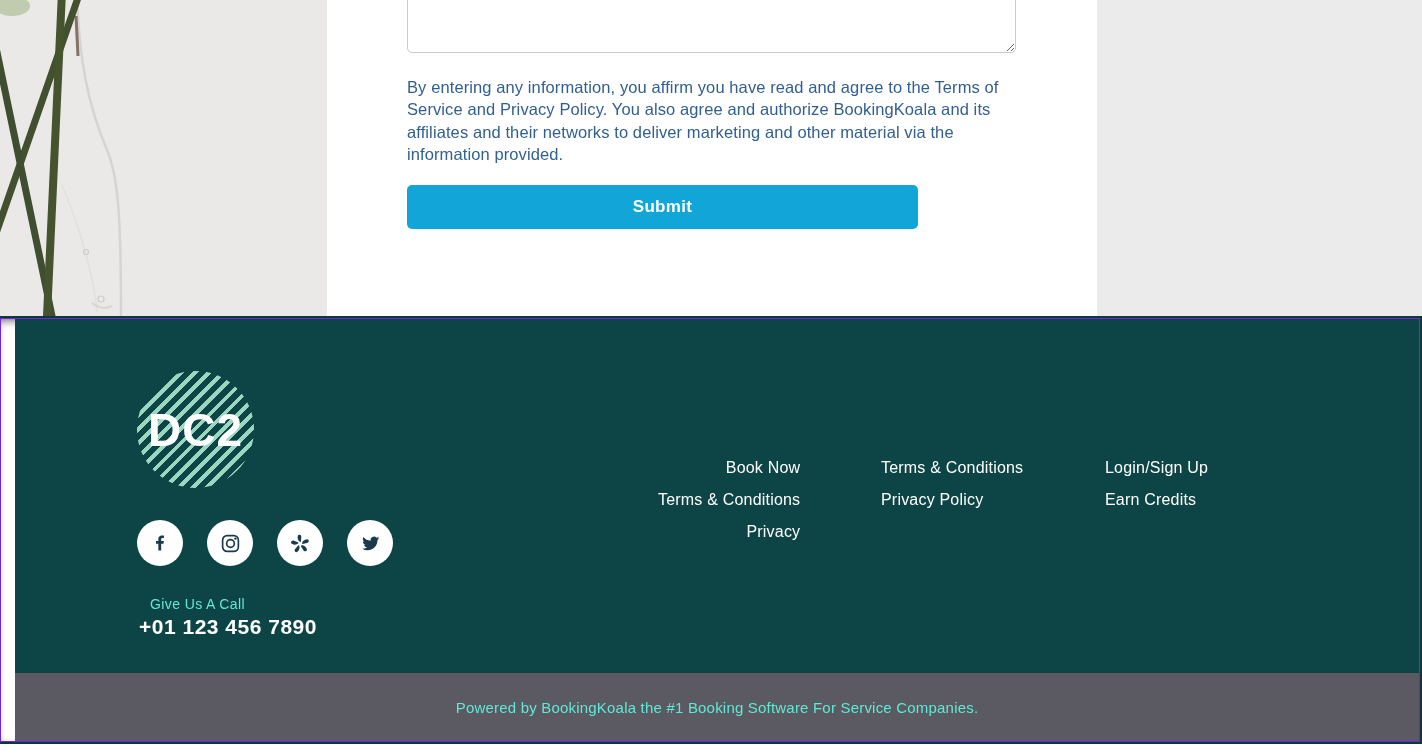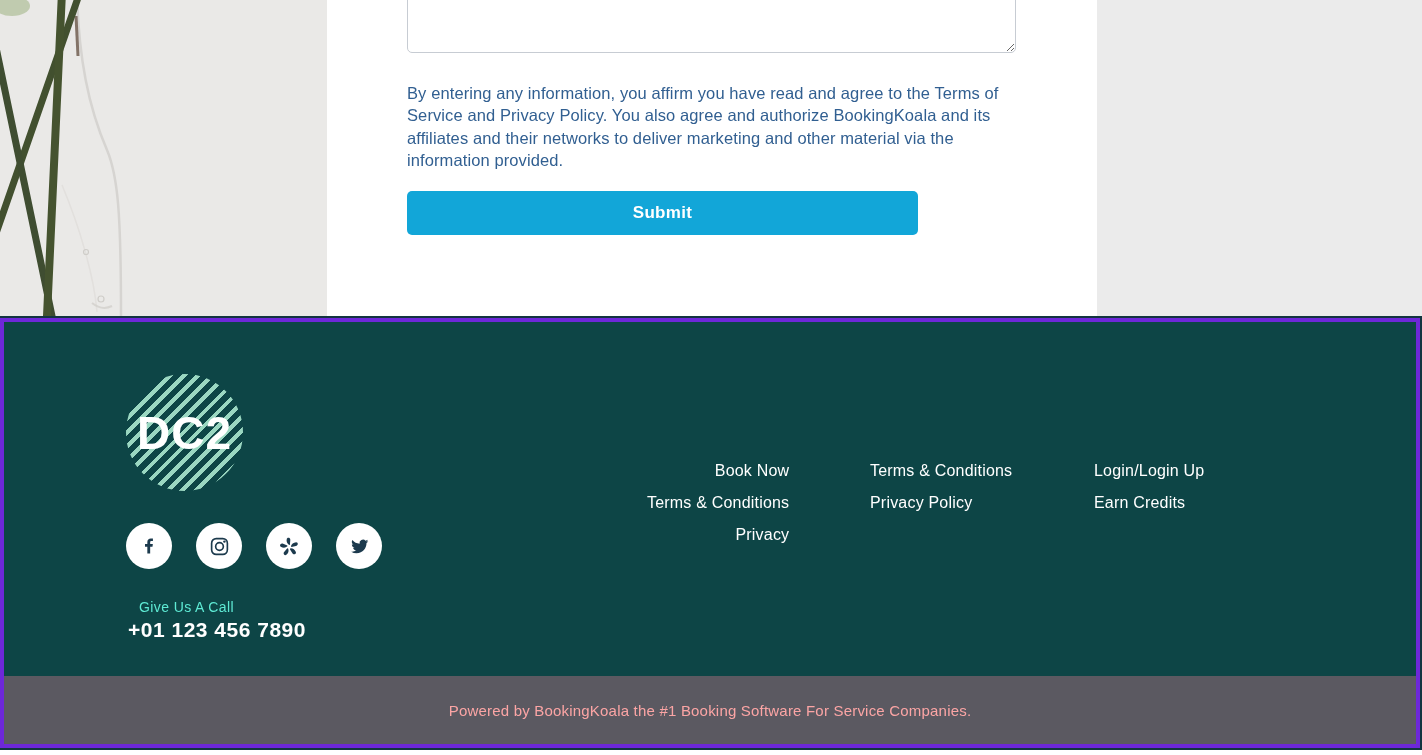--- a/index.html
+++ b/index.html
@@ -18,7 +18,7 @@
       font-family:"Liberation Sans",sans-serif; font-size:15px; padding:8px;
       color:#315f91; outline:none;
   }
-  .disclaimer { margin-top:29px; width:609px; font-size:16.5px; line-height:22.4px;
+  .disclaimer { margin-top:23px; width:609px; font-size:16.5px; line-height:22.4px;
       color:#315f91; letter-spacing:.1px; }
   .submit-btn { display:block; width:511px; height:44px; margin-top:19px;
       background:#12a6d8; color:#ffffff; font-family:"Liberation Sans",sans-serif;

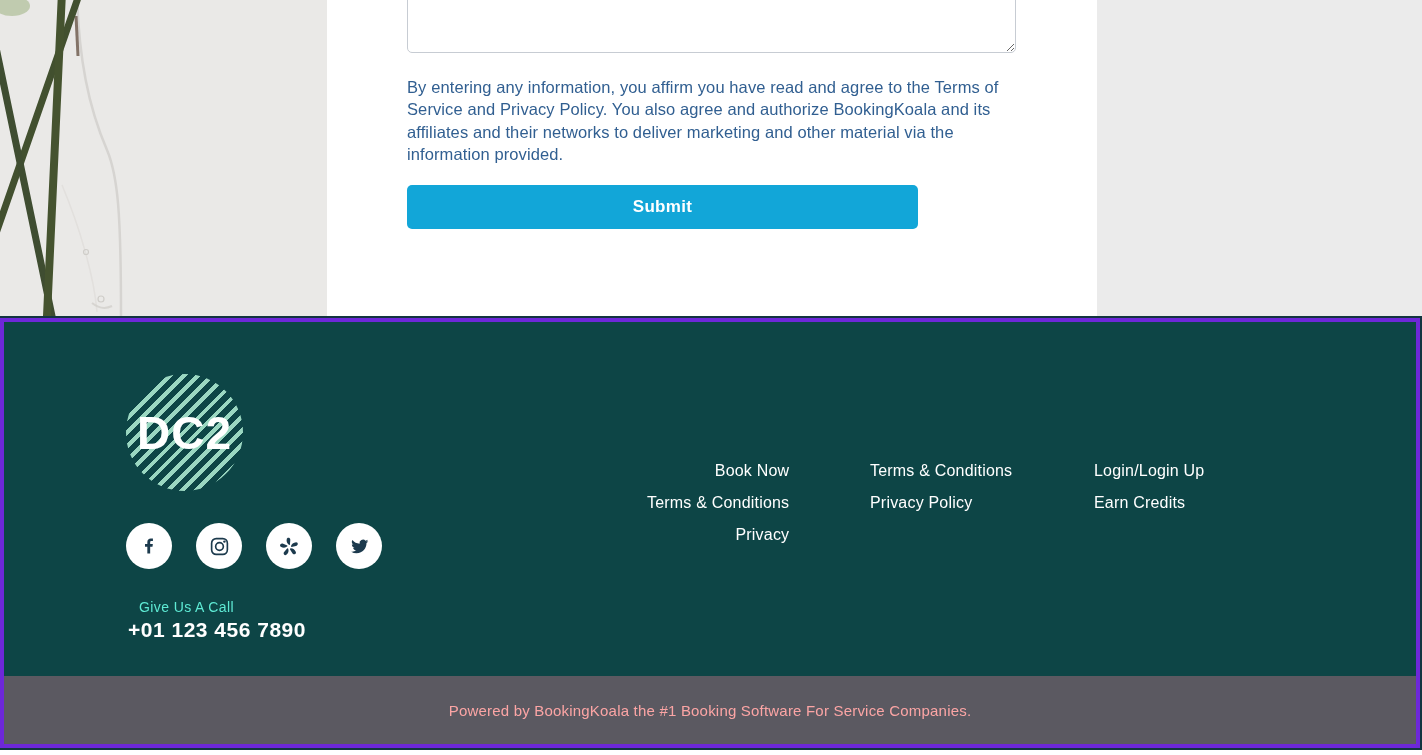--- a/index.html
+++ b/index.html
@@ -27,8 +27,8 @@
 
   
   .footer-frame { width:1422px; border:2px solid #123540; border-left:none; }
-  .footer-pink  { border:4px solid #6d28d9;
-                  box-shadow: inset 0 6px 9px -4px rgba(0,0,0,.5), inset -6px 0 9px -4px rgba(0,0,0,.35); }
+  .footer-pink  { border:1px solid #6d28d9;
+                  box-shadow: inset 0 6px 9px -4px rgba(0,0,0,.5), inset -6px 0 9px -4px rgba(0,0,0,.35); padding-left: 14px; }
 
   footer.footer { position:relative; height:354px; background:#0d4546; }
 

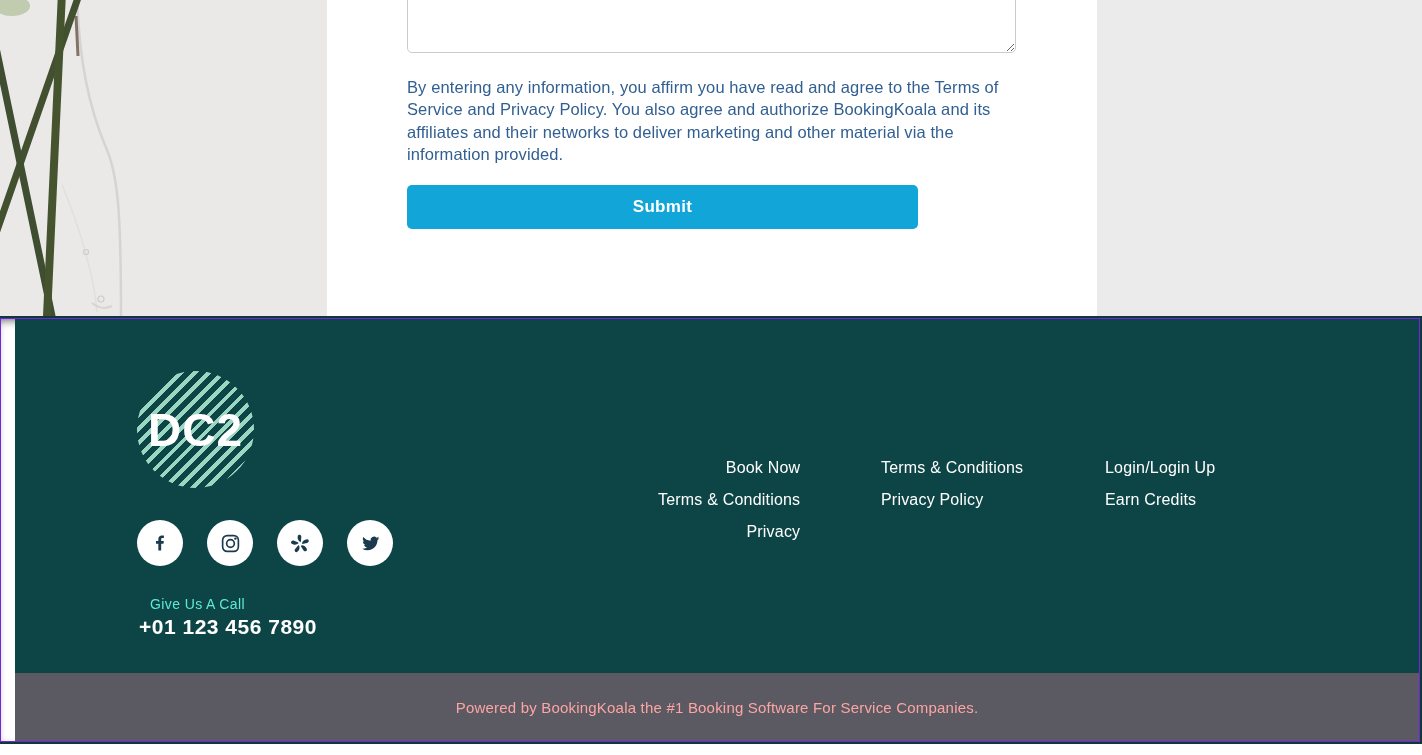--- a/index.html
+++ b/index.html
@@ -144,7 +144,7 @@
         <li><a>Privacy Policy</a></li>
       </ul>
       <ul class="links-col col-3">
-        <li><a>Login/Login Up</a></li>
+        <li><a>Login/Sign Up</a></li>
         <li><a>Earn Credits</a></li>
       </ul>
 

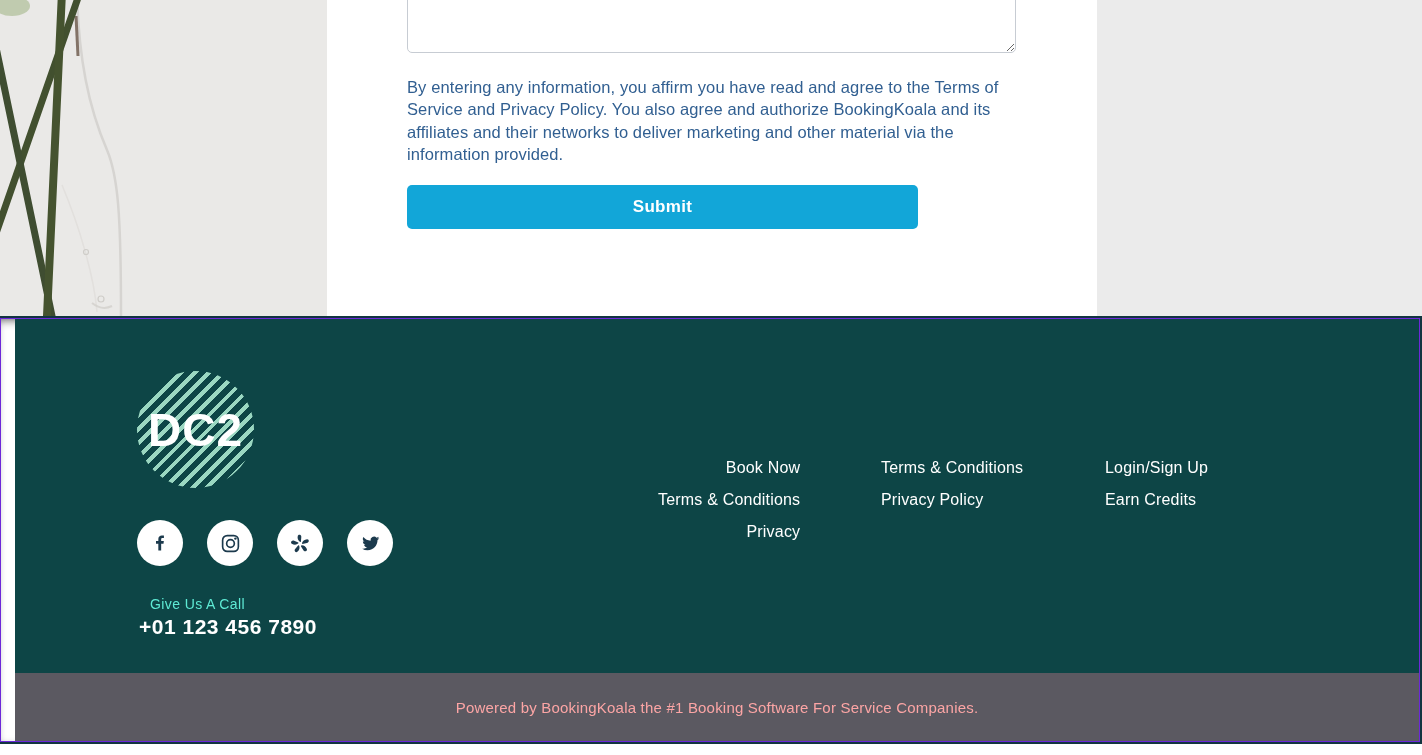--- a/index.html
+++ b/index.html
@@ -55,7 +55,7 @@
 
   .powered-bar { height:68px; background:#5b5961; display:flex; align-items:center;
       justify-content:center; }
-  .powered-bar span { color:#fca5a5; font-size:15px; letter-spacing:.2px; }
+  .powered-bar span { color:#5eead4; font-size:15px; letter-spacing:.2px; }
 
   svg { display:block; }
 </style>

